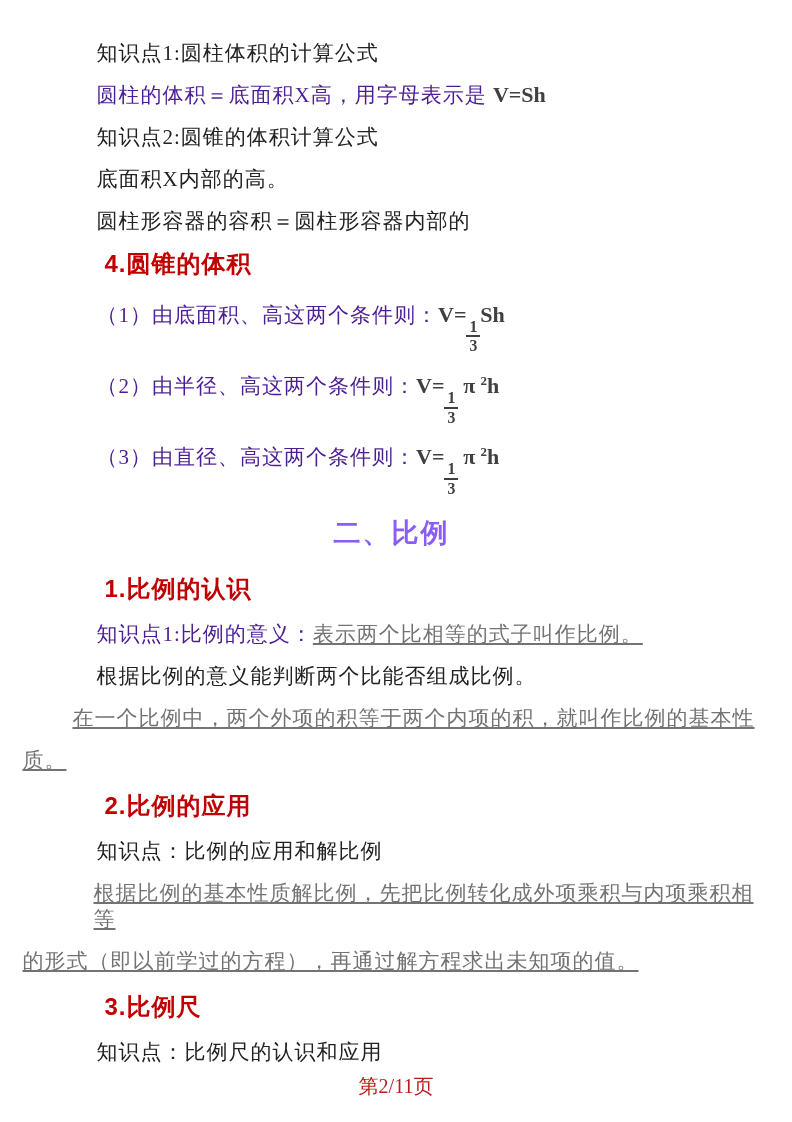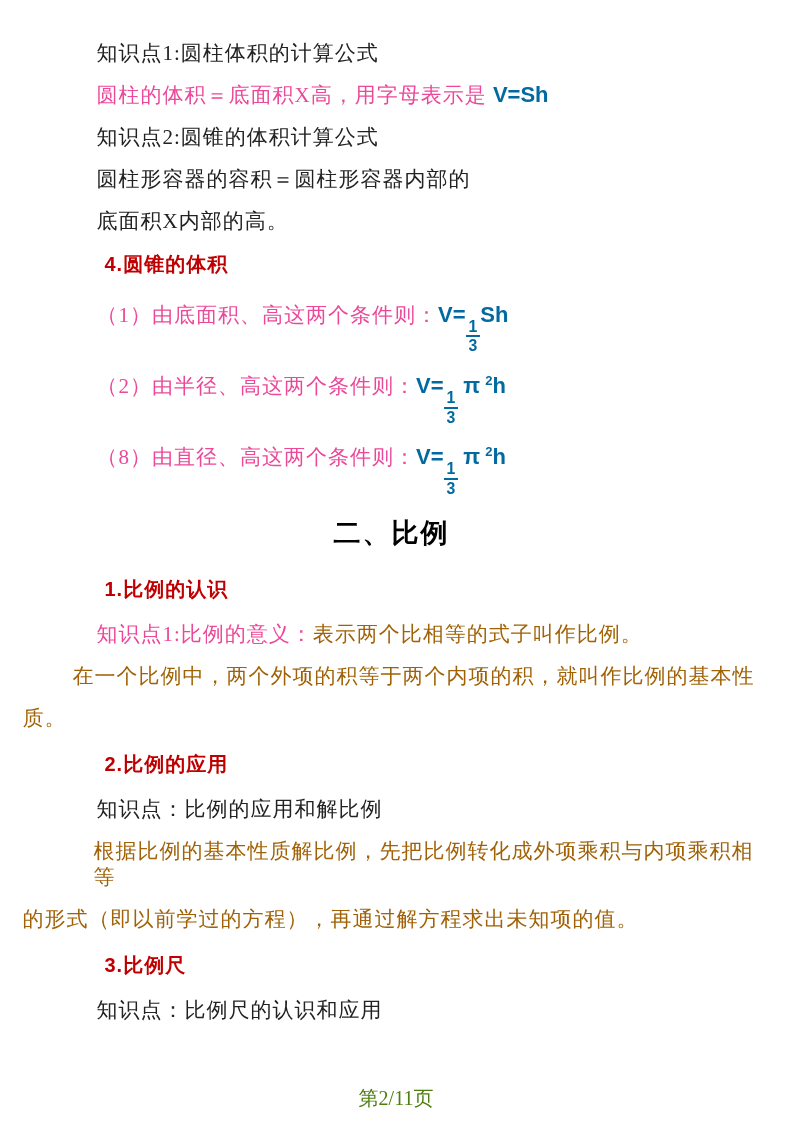--- a/index.html
+++ b/index.html
@@ -28,7 +28,7 @@
   .no-indent   { padding-left:0; }
 
   .red   { color:#a16207; }
-  .black { color:#ec4899; }
+  .black { color:#4c1d95; }
 
   
   .sub-heading {

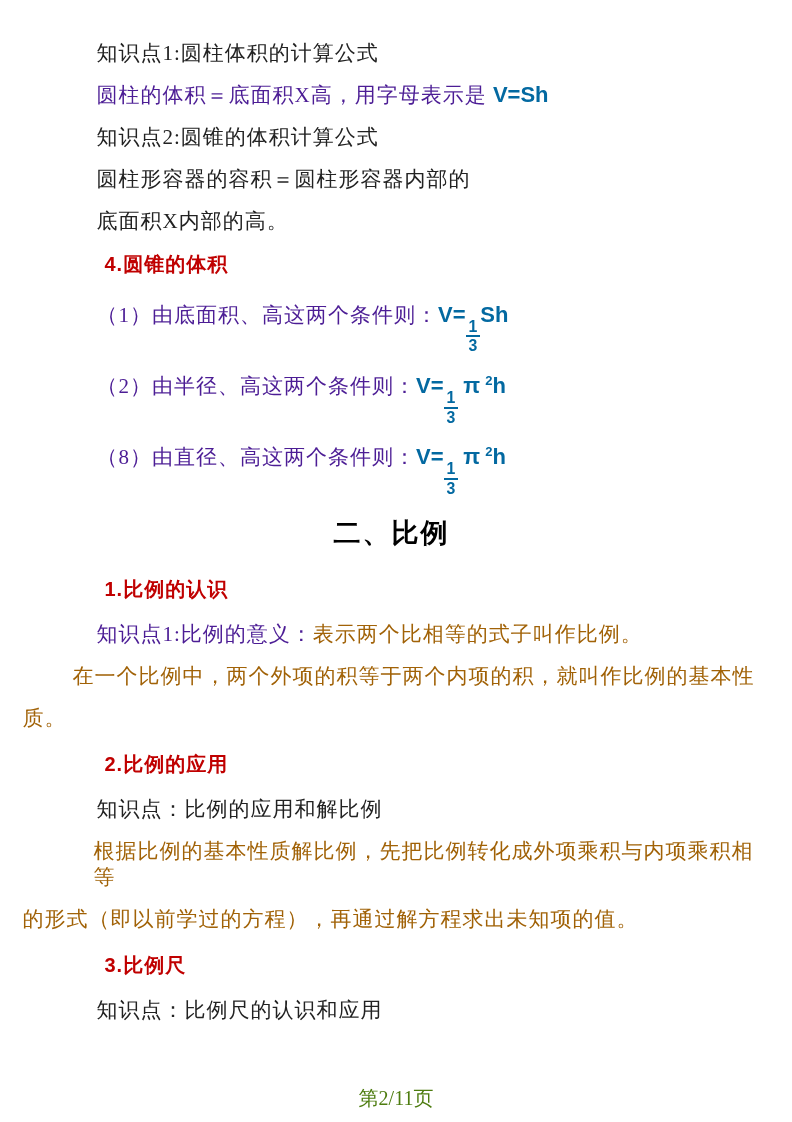--- a/index.html
+++ b/index.html
@@ -58,8 +58,8 @@
 
   
   .formula {
-    color:#0369a1;
-    font-family:Liberation Sans, sans-serif;
+    color:#404040;
+    font-family:Liberation Serif, serif;
     font-weight:bold;
     font-size:22px;
     letter-spacing:0;

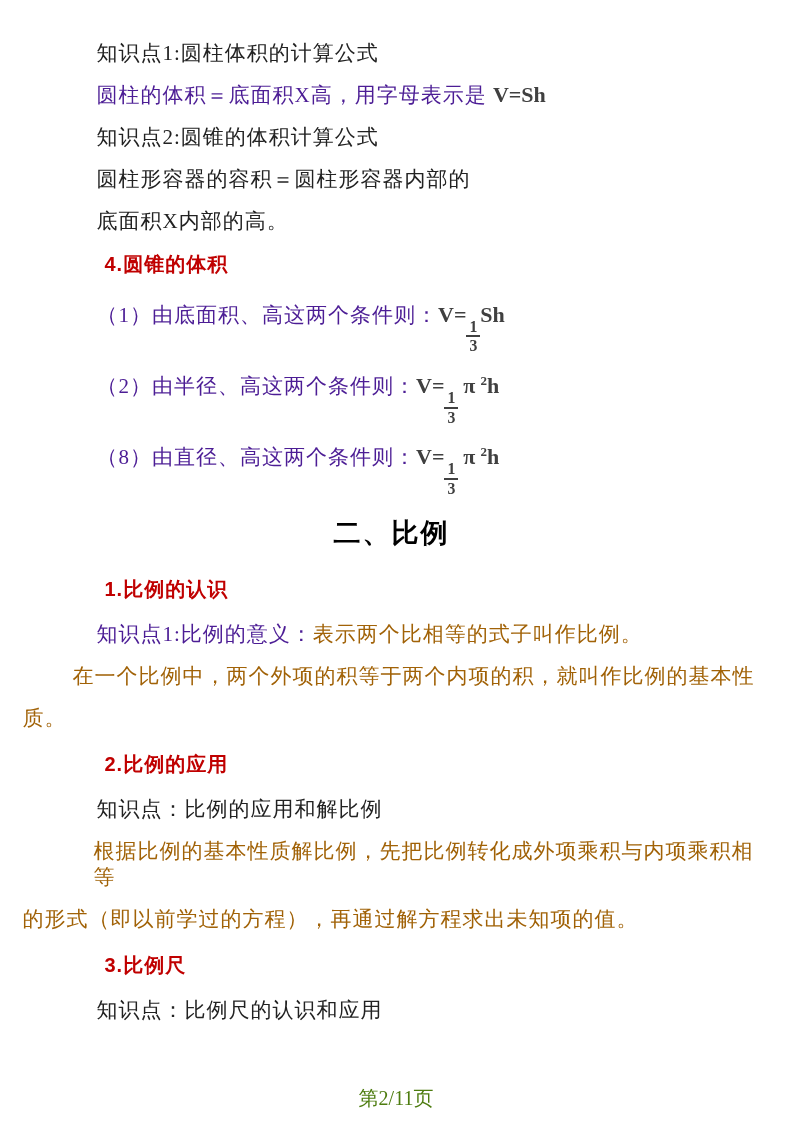--- a/index.html
+++ b/index.html
@@ -107,8 +107,8 @@
     <p class="p-body indent"><span class="black">圆柱的体积＝底面积X高，用字母表示是 </span><span class="formula">V=Sh</span></p>
 
     <p class="p-body indent">知识点2:圆锥的体积计算公式</p>
+    <p class="p-body indent">底面积X内部的高。</p>
     <p class="p-body indent">圆柱形容器的容积＝圆柱形容器内部的</p>
-    <p class="p-body indent">底面积X内部的高。</p>
   </div>
 
   <div>

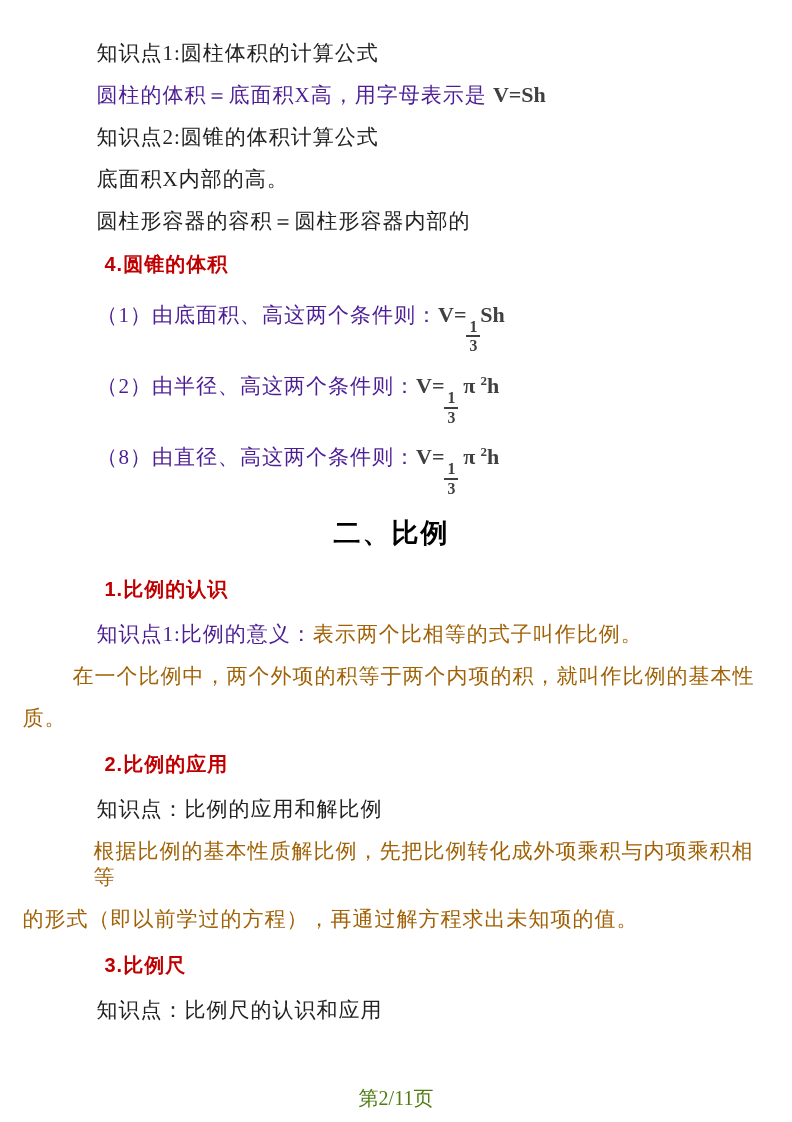--- a/index.html
+++ b/index.html
@@ -36,7 +36,7 @@
     padding-left:82px;
     font-family:"Liberation Sans", sans-serif;
     font-weight:bold;
-    font-size:20px;
+    font-size:24px;
     line-height:28px;
     color:#c00000;
     letter-spacing:1px;

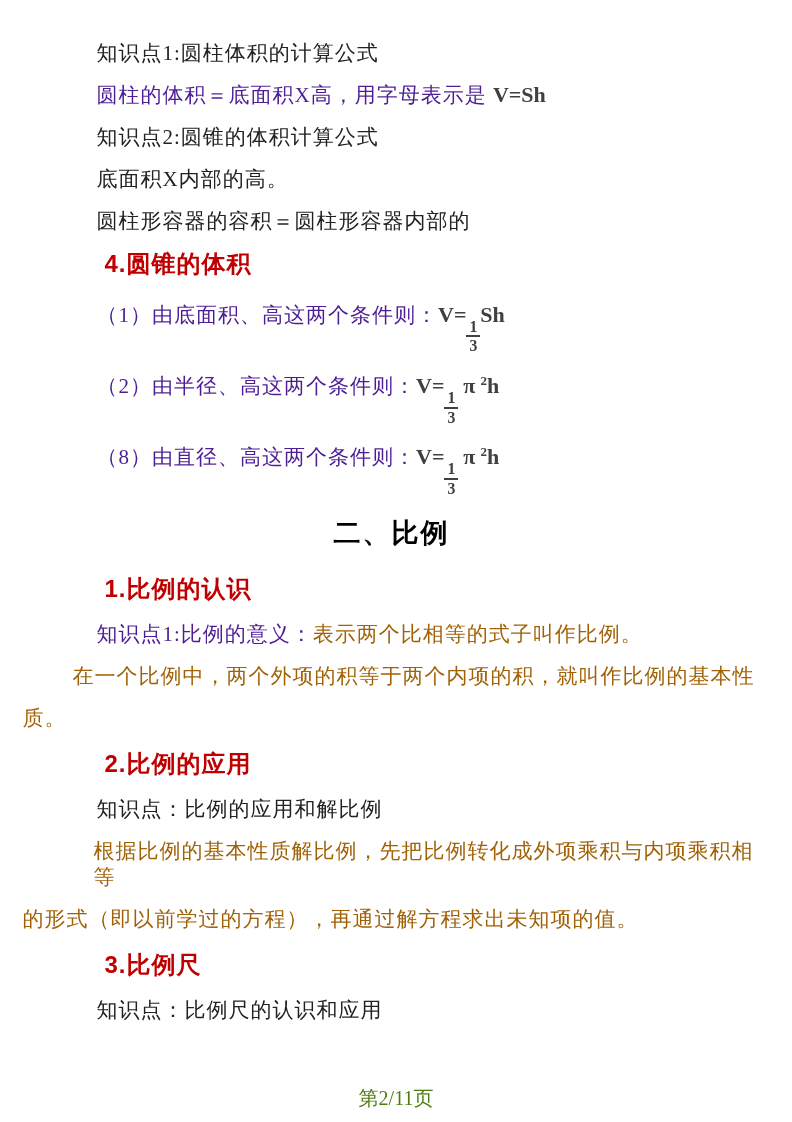--- a/index.html
+++ b/index.html
@@ -125,7 +125,7 @@
             <span class="den">3</span>
           </span><span class="mid">π</span><sup>2</sup><span>h</span></span></p>
 
-    <p class="p-case indent"><span class="black">（8）由直径、高这两个条件则：</span><span class="formula"><span>V=</span><span class="frac">
+    <p class="p-case indent"><span class="black">（3）由直径、高这两个条件则：</span><span class="formula"><span>V=</span><span class="frac">
             <span class="num">1</span>
             <span class="den">3</span>
           </span><span class="mid">π</span><sup>2</sup><span>h</span></span></p>

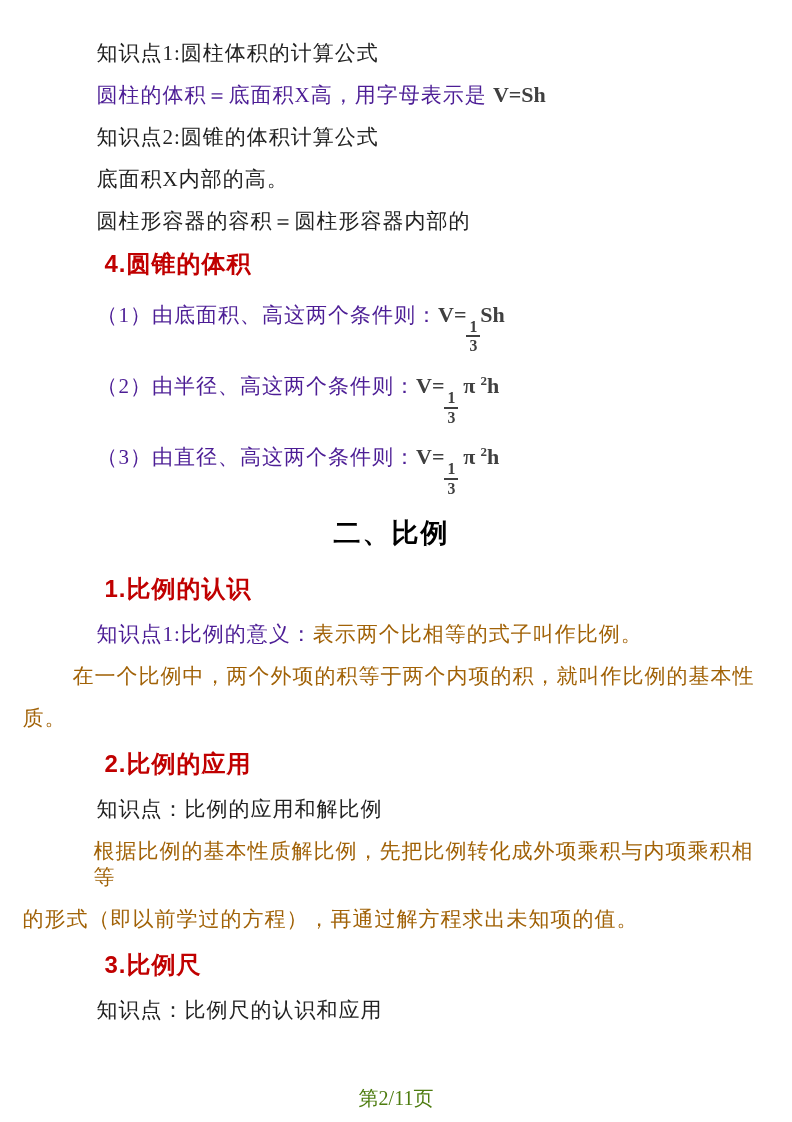--- a/index.html
+++ b/index.html
@@ -52,7 +52,7 @@
     font-weight:bold;
     font-size:27px;
     line-height:32px;
-    color:#000000;
+    color:#8b5cf6;
     letter-spacing:2px;
   }
 

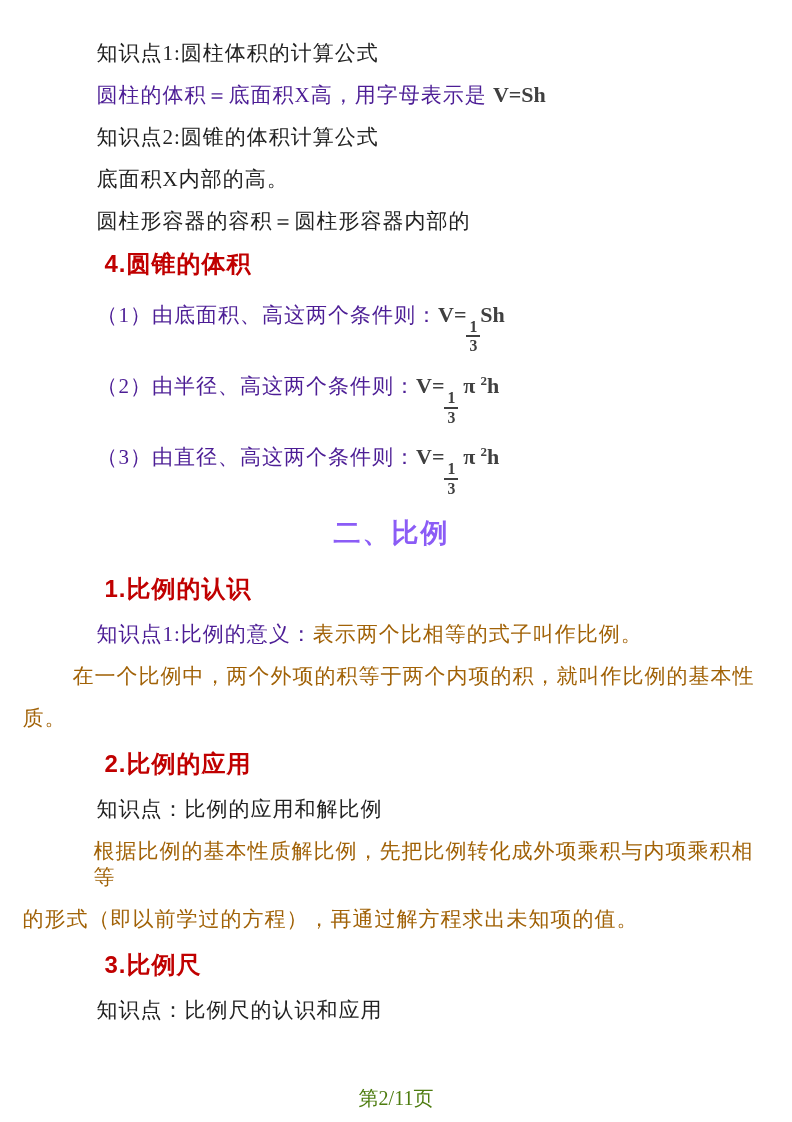--- a/index.html
+++ b/index.html
@@ -27,7 +27,7 @@
   .indent-red2 { padding-left:71px; }   
   .no-indent   { padding-left:0; }
 
-  .red   { color:#a16207; }
+  .red   { color:#737373;text-decoration:underline; }
   .black { color:#4c1d95; }
 
   

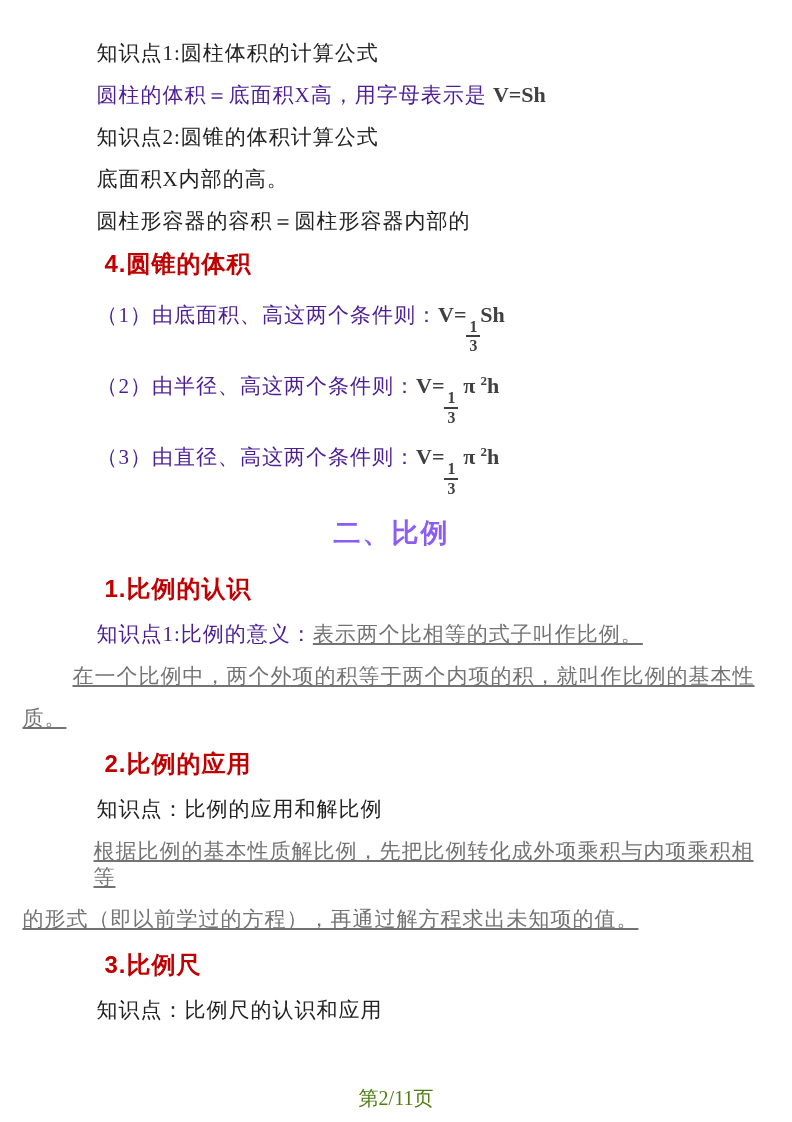--- a/index.html
+++ b/index.html
@@ -138,6 +138,7 @@
 
     <p class="p-body indent"><span class="black">知识点1:比例的意义：</span><span class="red">表示两个比相等的式子叫作比例。</span></p>
 
+    <p class="p-body indent">根据比例的意义能判断两个比能否组成比例。</p>
 
     <p class="p-body indent-red1 red">在一个比例中，两个外项的积等于两个内项的积，就叫作比例的基本性</p>
     <p class="p-body no-indent red">质。</p>

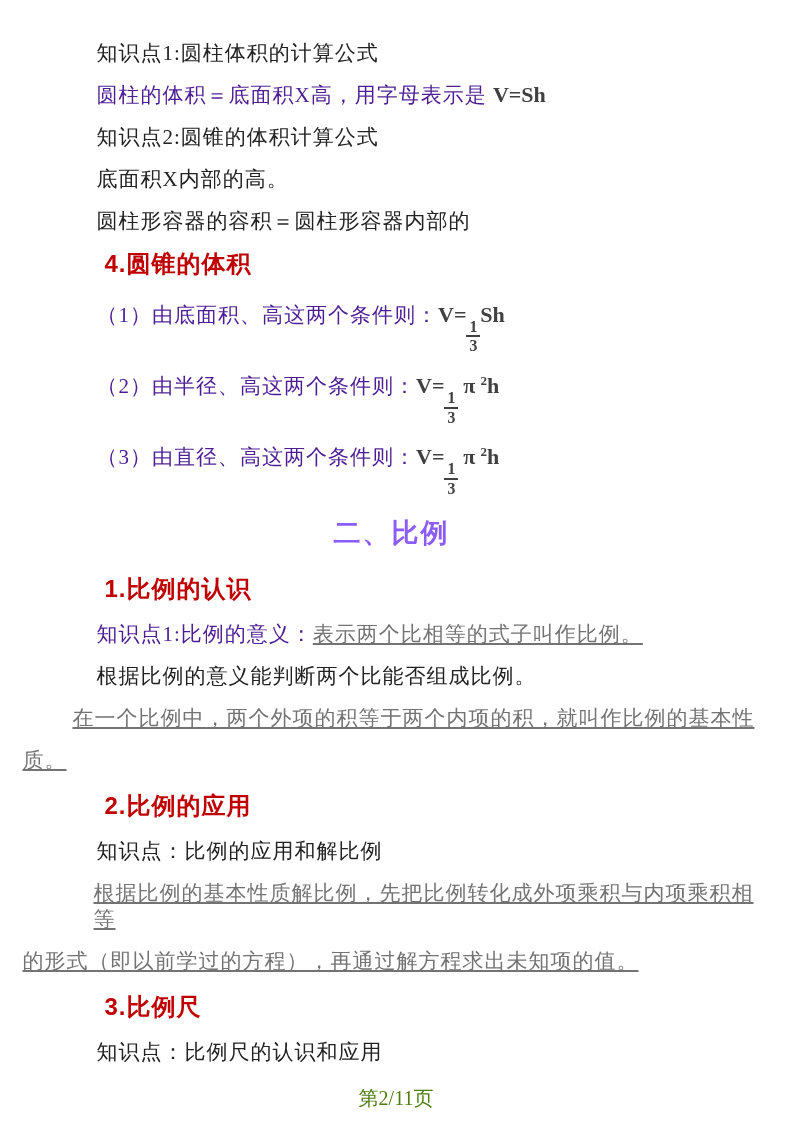--- a/index.html
+++ b/index.html
@@ -89,11 +89,11 @@
   .footer {
     position:absolute;
     left:0; right:0;
-    bottom:10px;
+    bottom:22px;
     text-align:center;
     font-family:"Liberation Serif", serif;
     font-size:20px;
-    color:#4d7c0f;
+    color:#b91c1c;
   }
 </style>
 </head>

